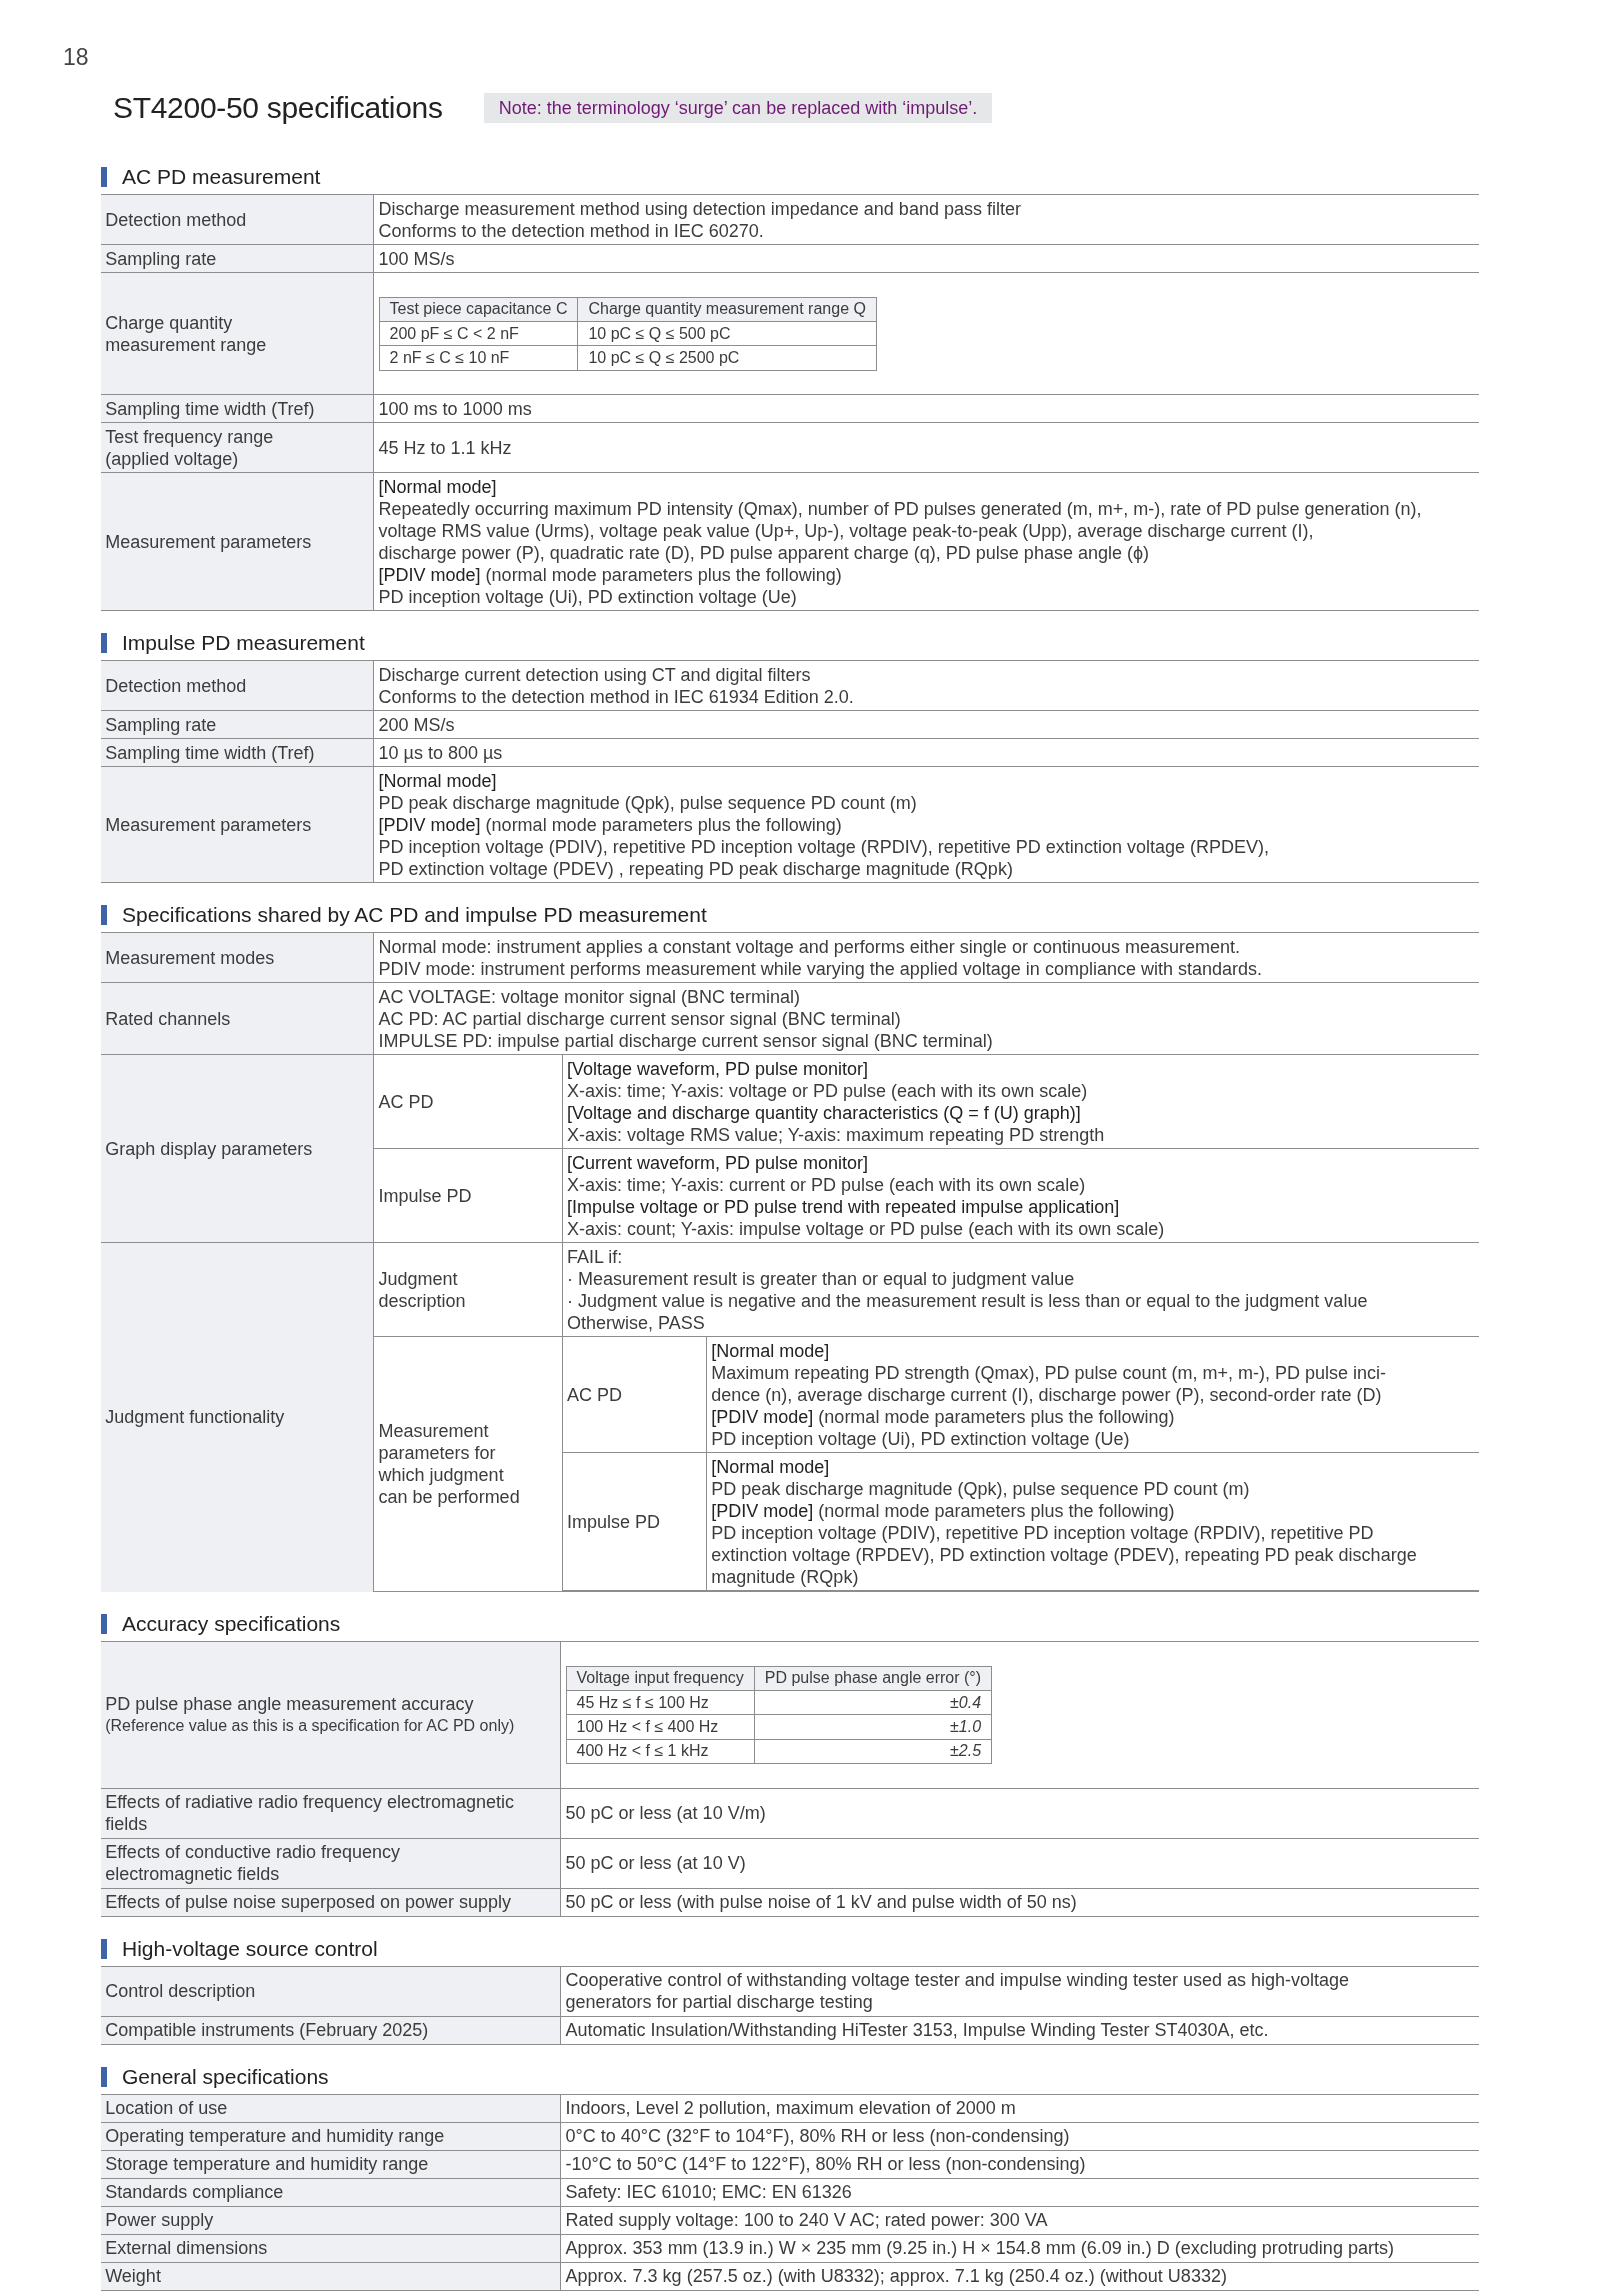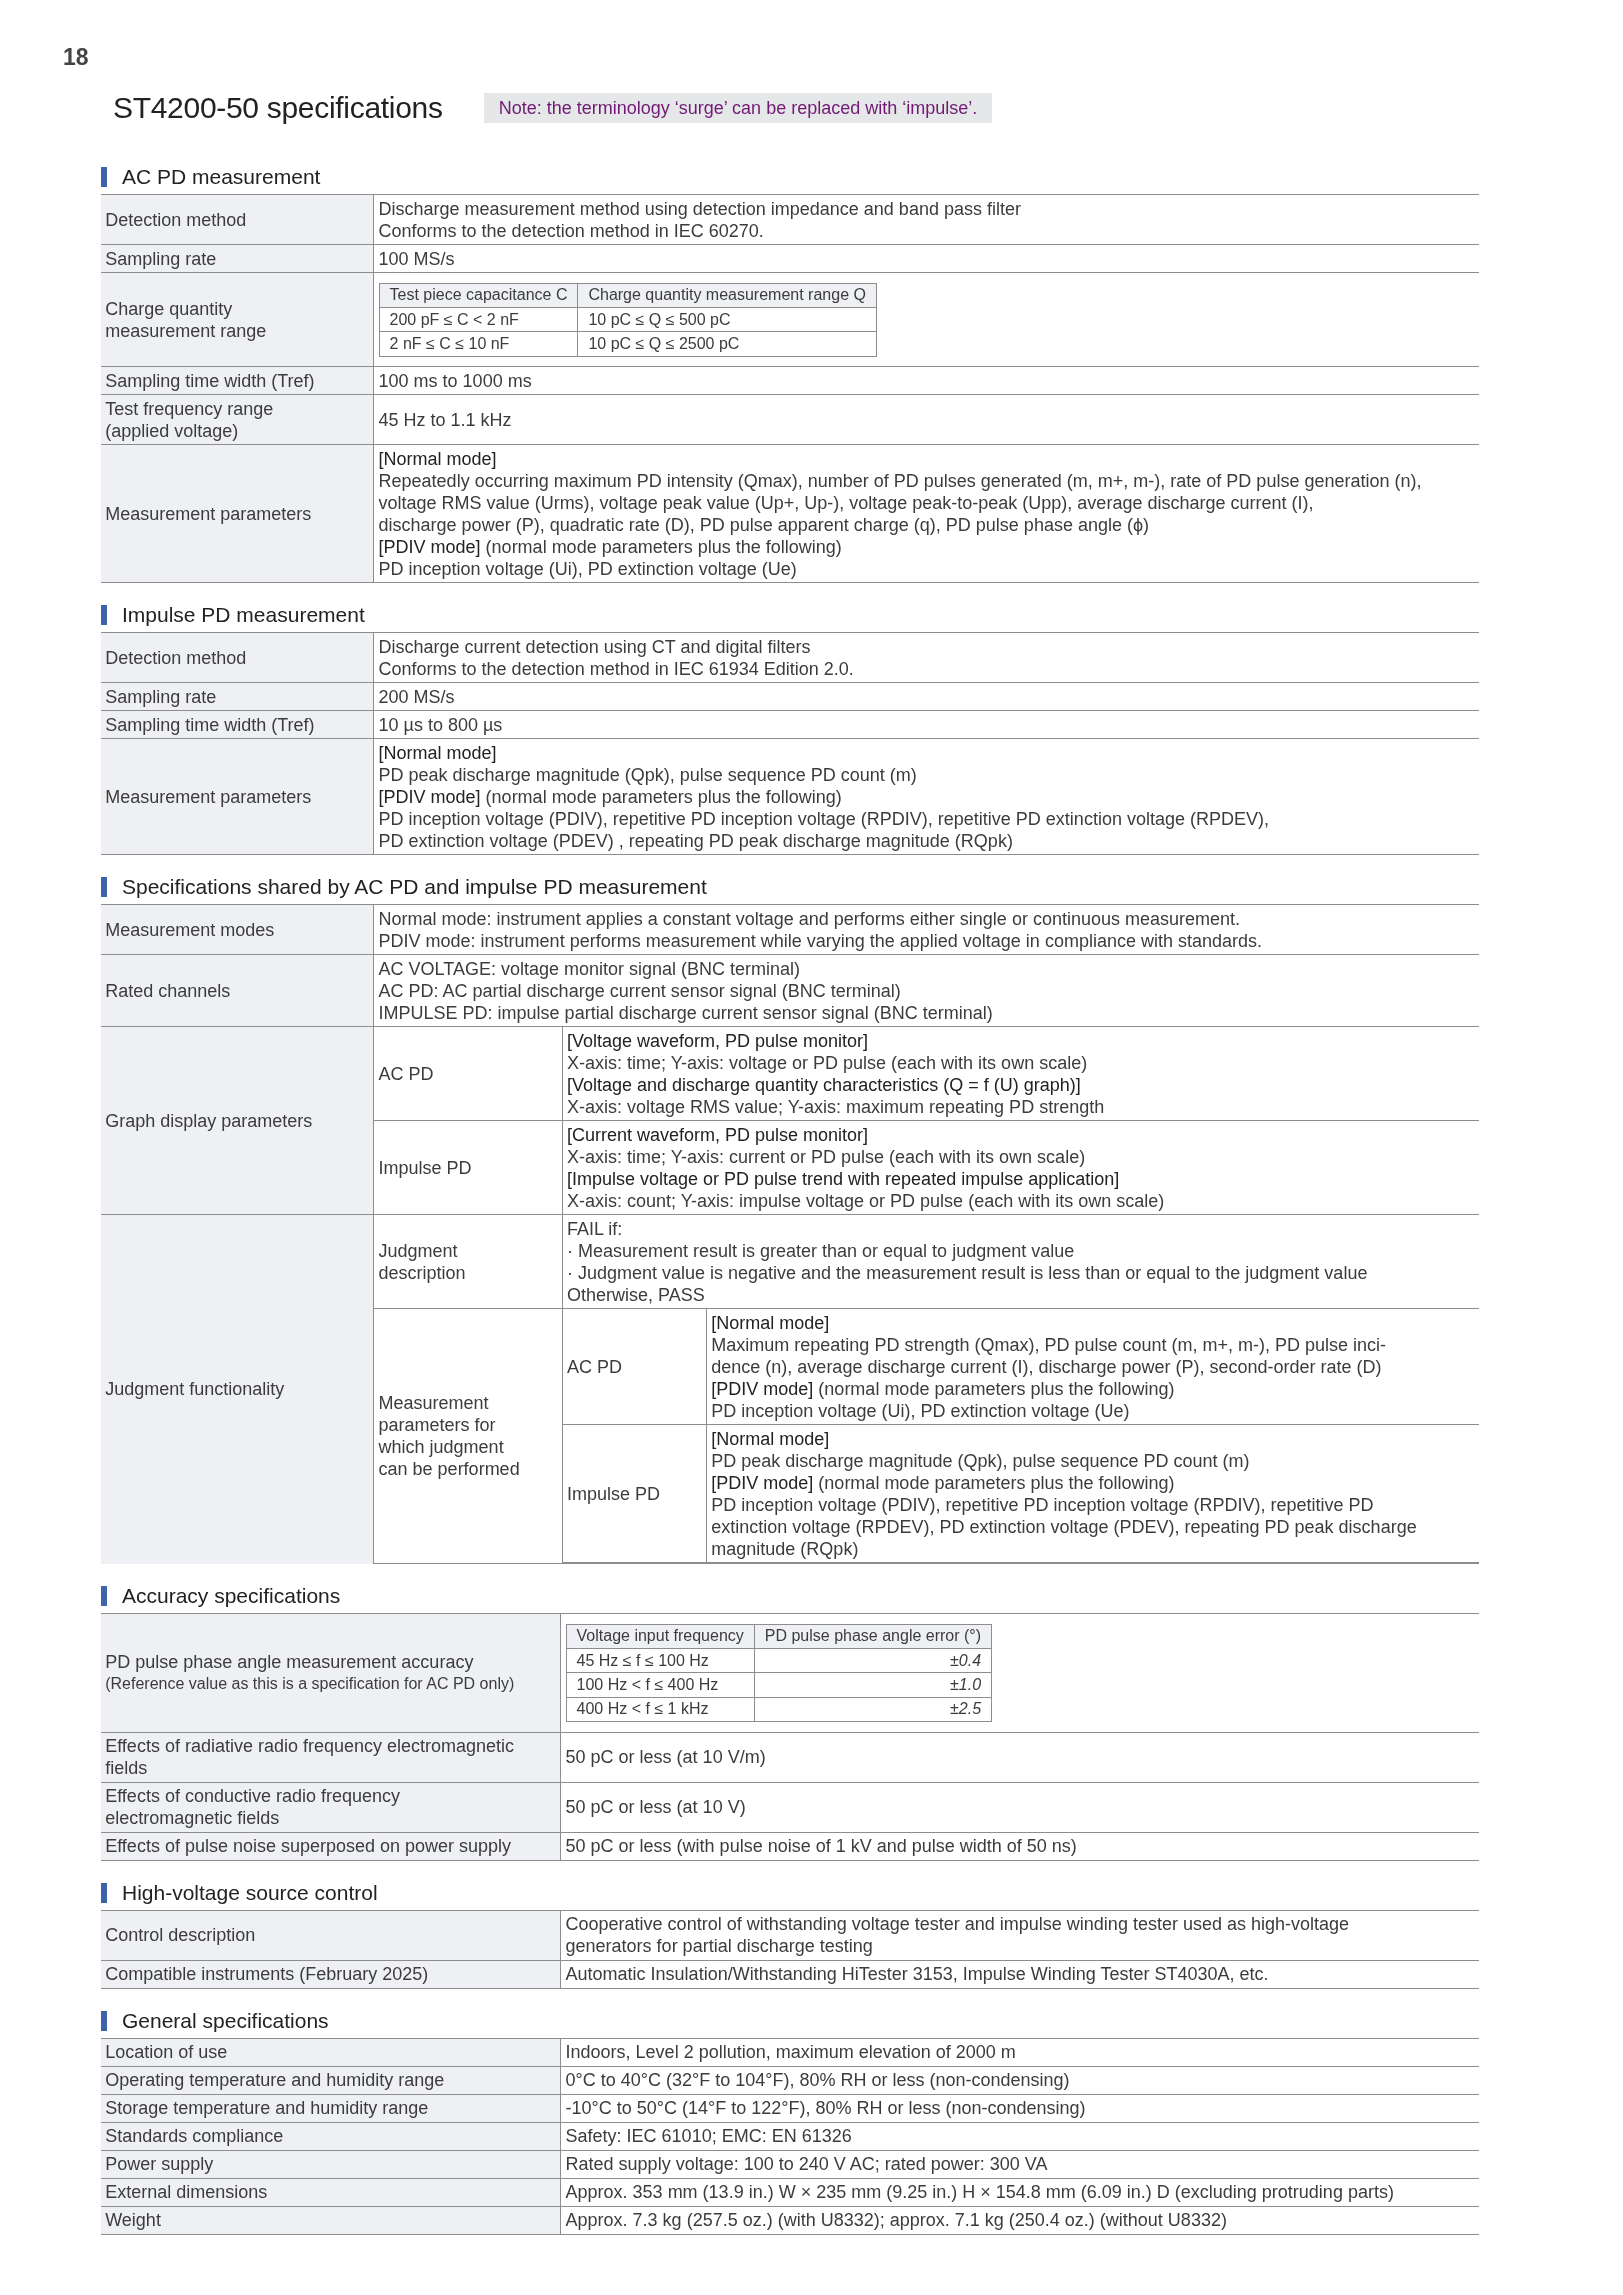--- a/index.html
+++ b/index.html
@@ -4,7 +4,7 @@
 <style>
   html, body { margin:0; padding:0; background:#ffffff; }
   body { width:1623px; height:2295px; position:relative; font-family:"Liberation Sans", sans-serif; color:#3c3c3c; overflow:hidden; }
-  .page-num { position:absolute; left:63px; top:44px; font-size:23px; color:#444;font-weight:bold; }
+  .page-num { position:absolute; left:63px; top:44px; font-size:23px; color:#444; }
   .title-row { position:absolute; left:101px; top:91px; display:flex; align-items:center; }
   .title { font-size:30px; font-weight:normal; color:#222; letter-spacing:-0.3px;margin-left:12px; }
   .note { margin-left:41px; background:#e6e7e8; color:#701a75; font-size:18px; padding:4.2px 15px; }

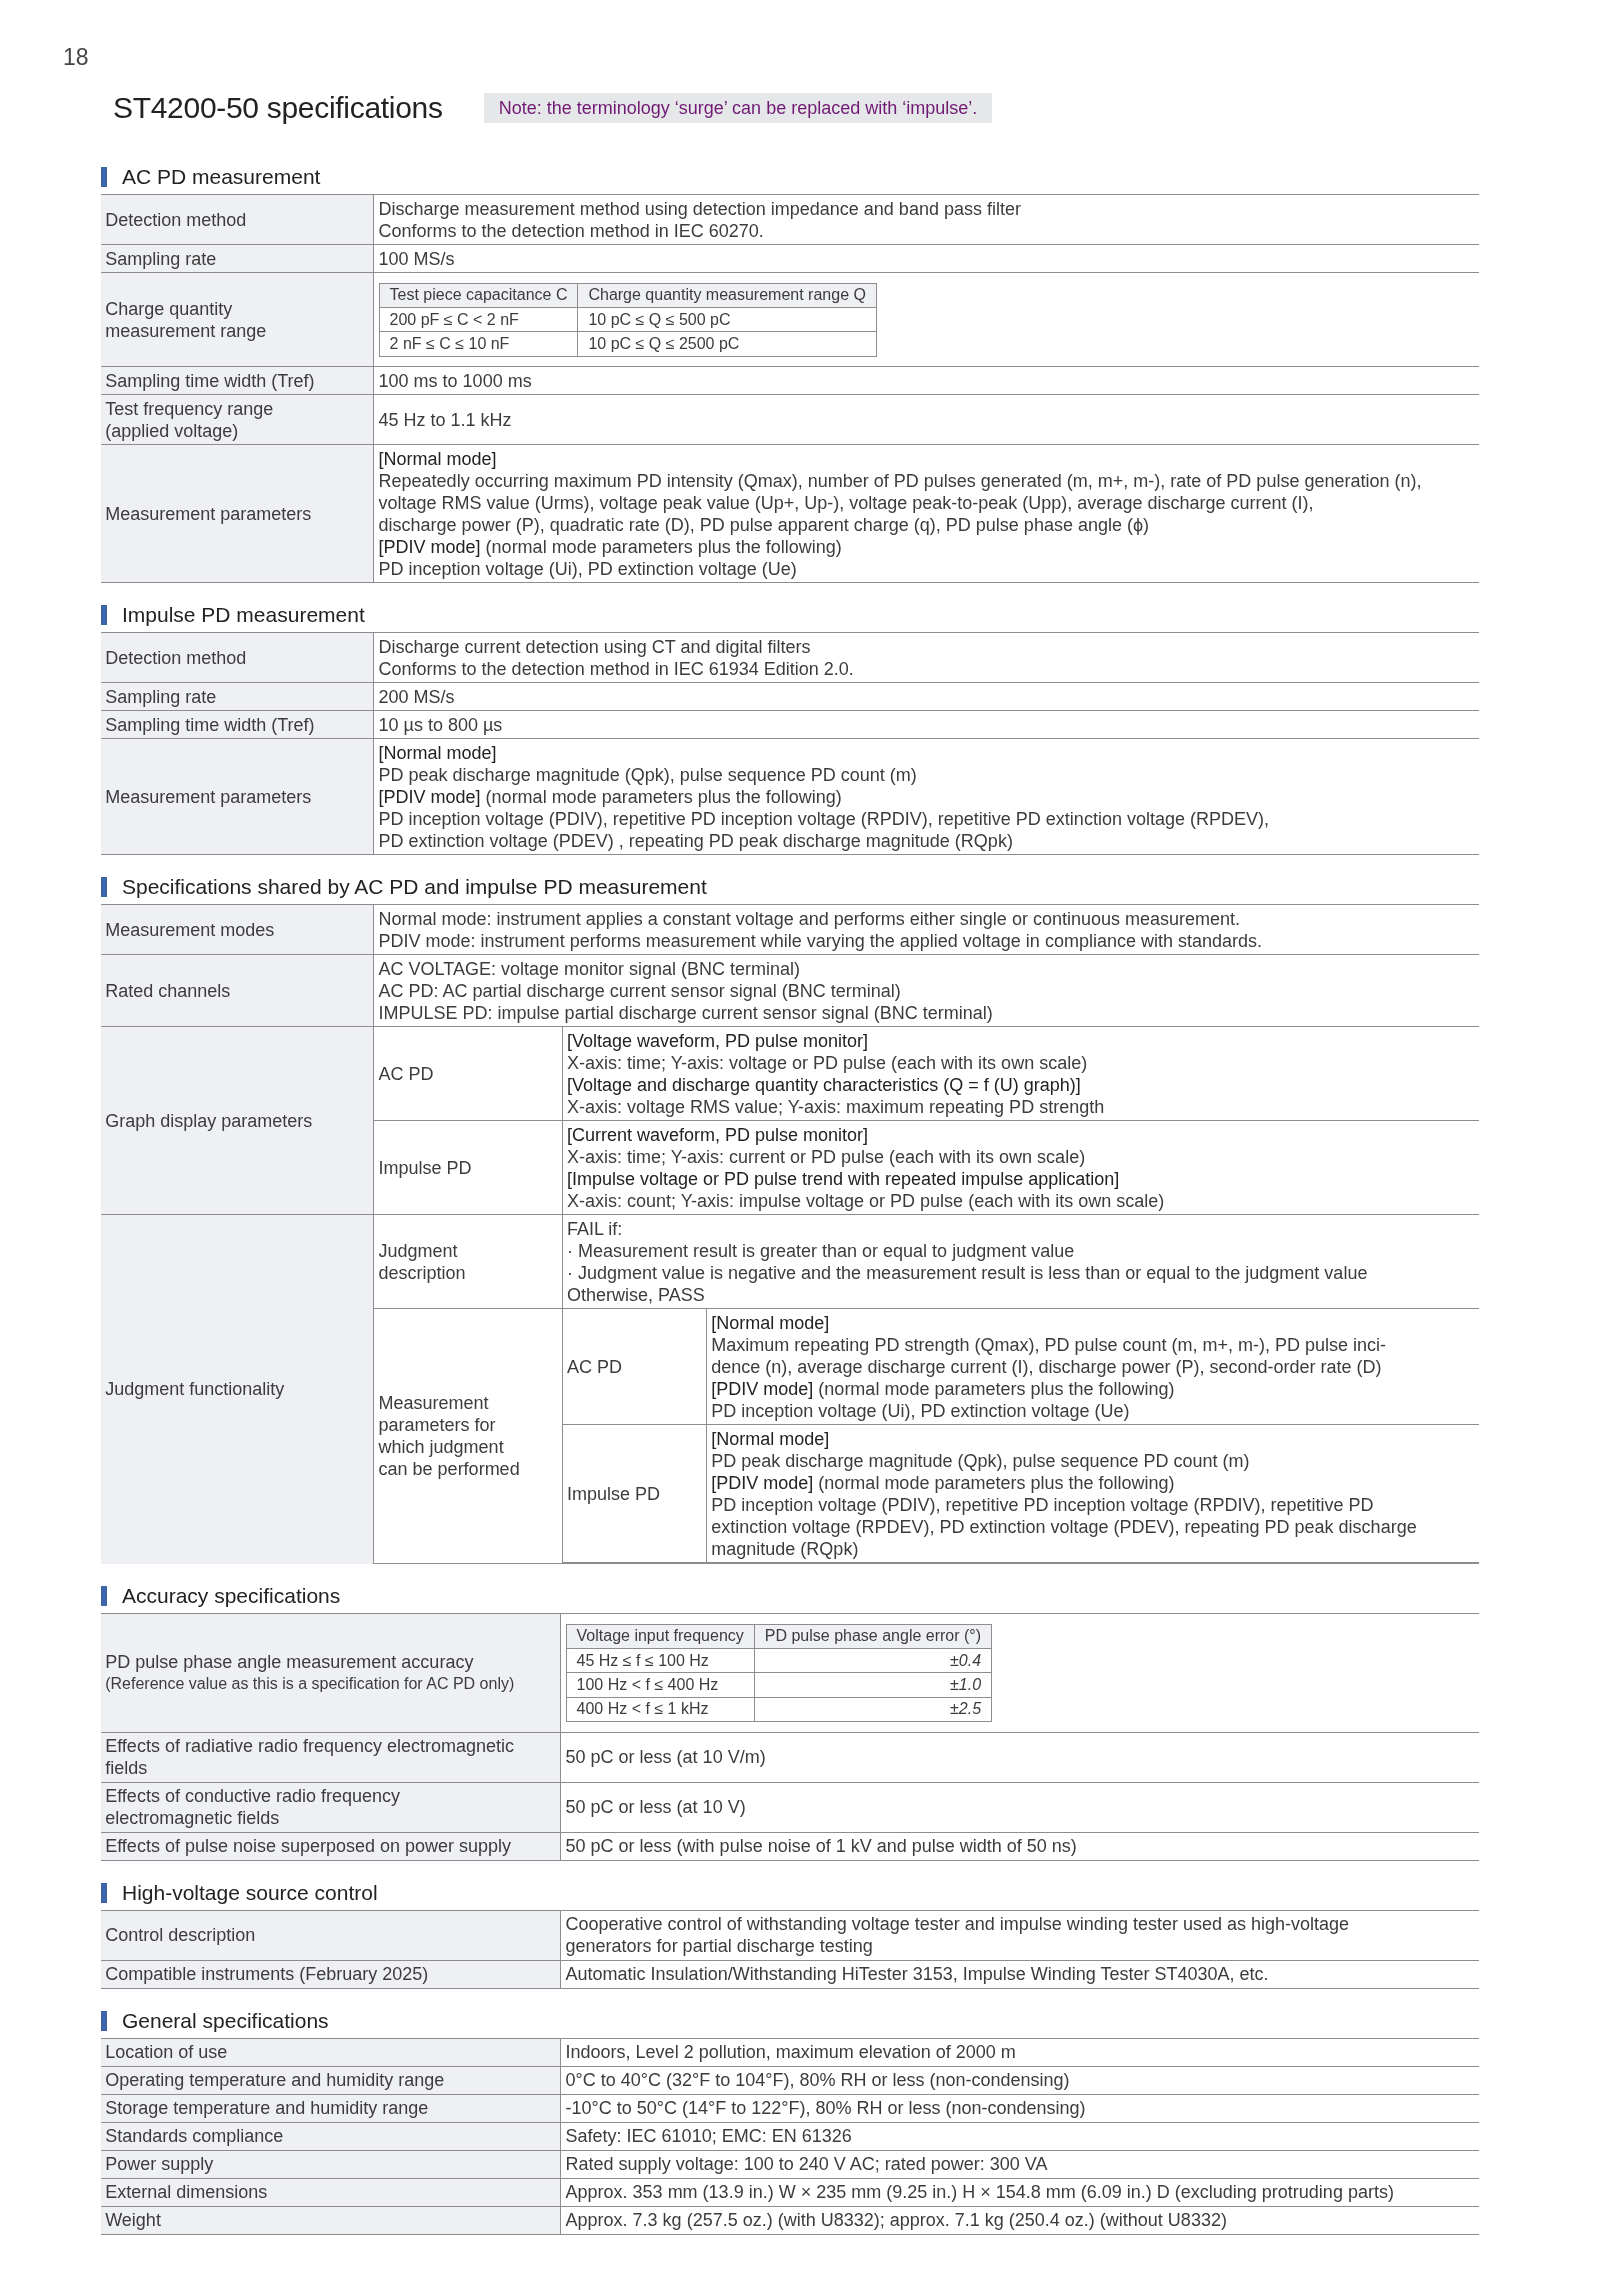--- a/index.html
+++ b/index.html
@@ -19,7 +19,7 @@
   table.spec td.lbl3 { width:135px; border-right:0.8px solid #8d8d8d; }
   table.spec td.wide-lbl { background:#eef0f3; width:451px; border-right:0.8px solid #8d8d8d; }
   .b { font-weight:normal; color:#222; }
-  table.inner { border-collapse:collapse; font-size:16px; line-height:20px; margin:7px 0;padding-left:47px; }
+  table.inner { border-collapse:collapse; font-size:16px; line-height:20px; margin:21px 0;padding-left:47px; }
   table.inner td, table.inner th { border:1.3px solid #8d8d8d; padding:1.7px 10px; font-weight:normal; text-align:left; }
   table.inner th { background:#eef0f3; }
   table.inner td.c { text-align:right;font-style:italic; }

